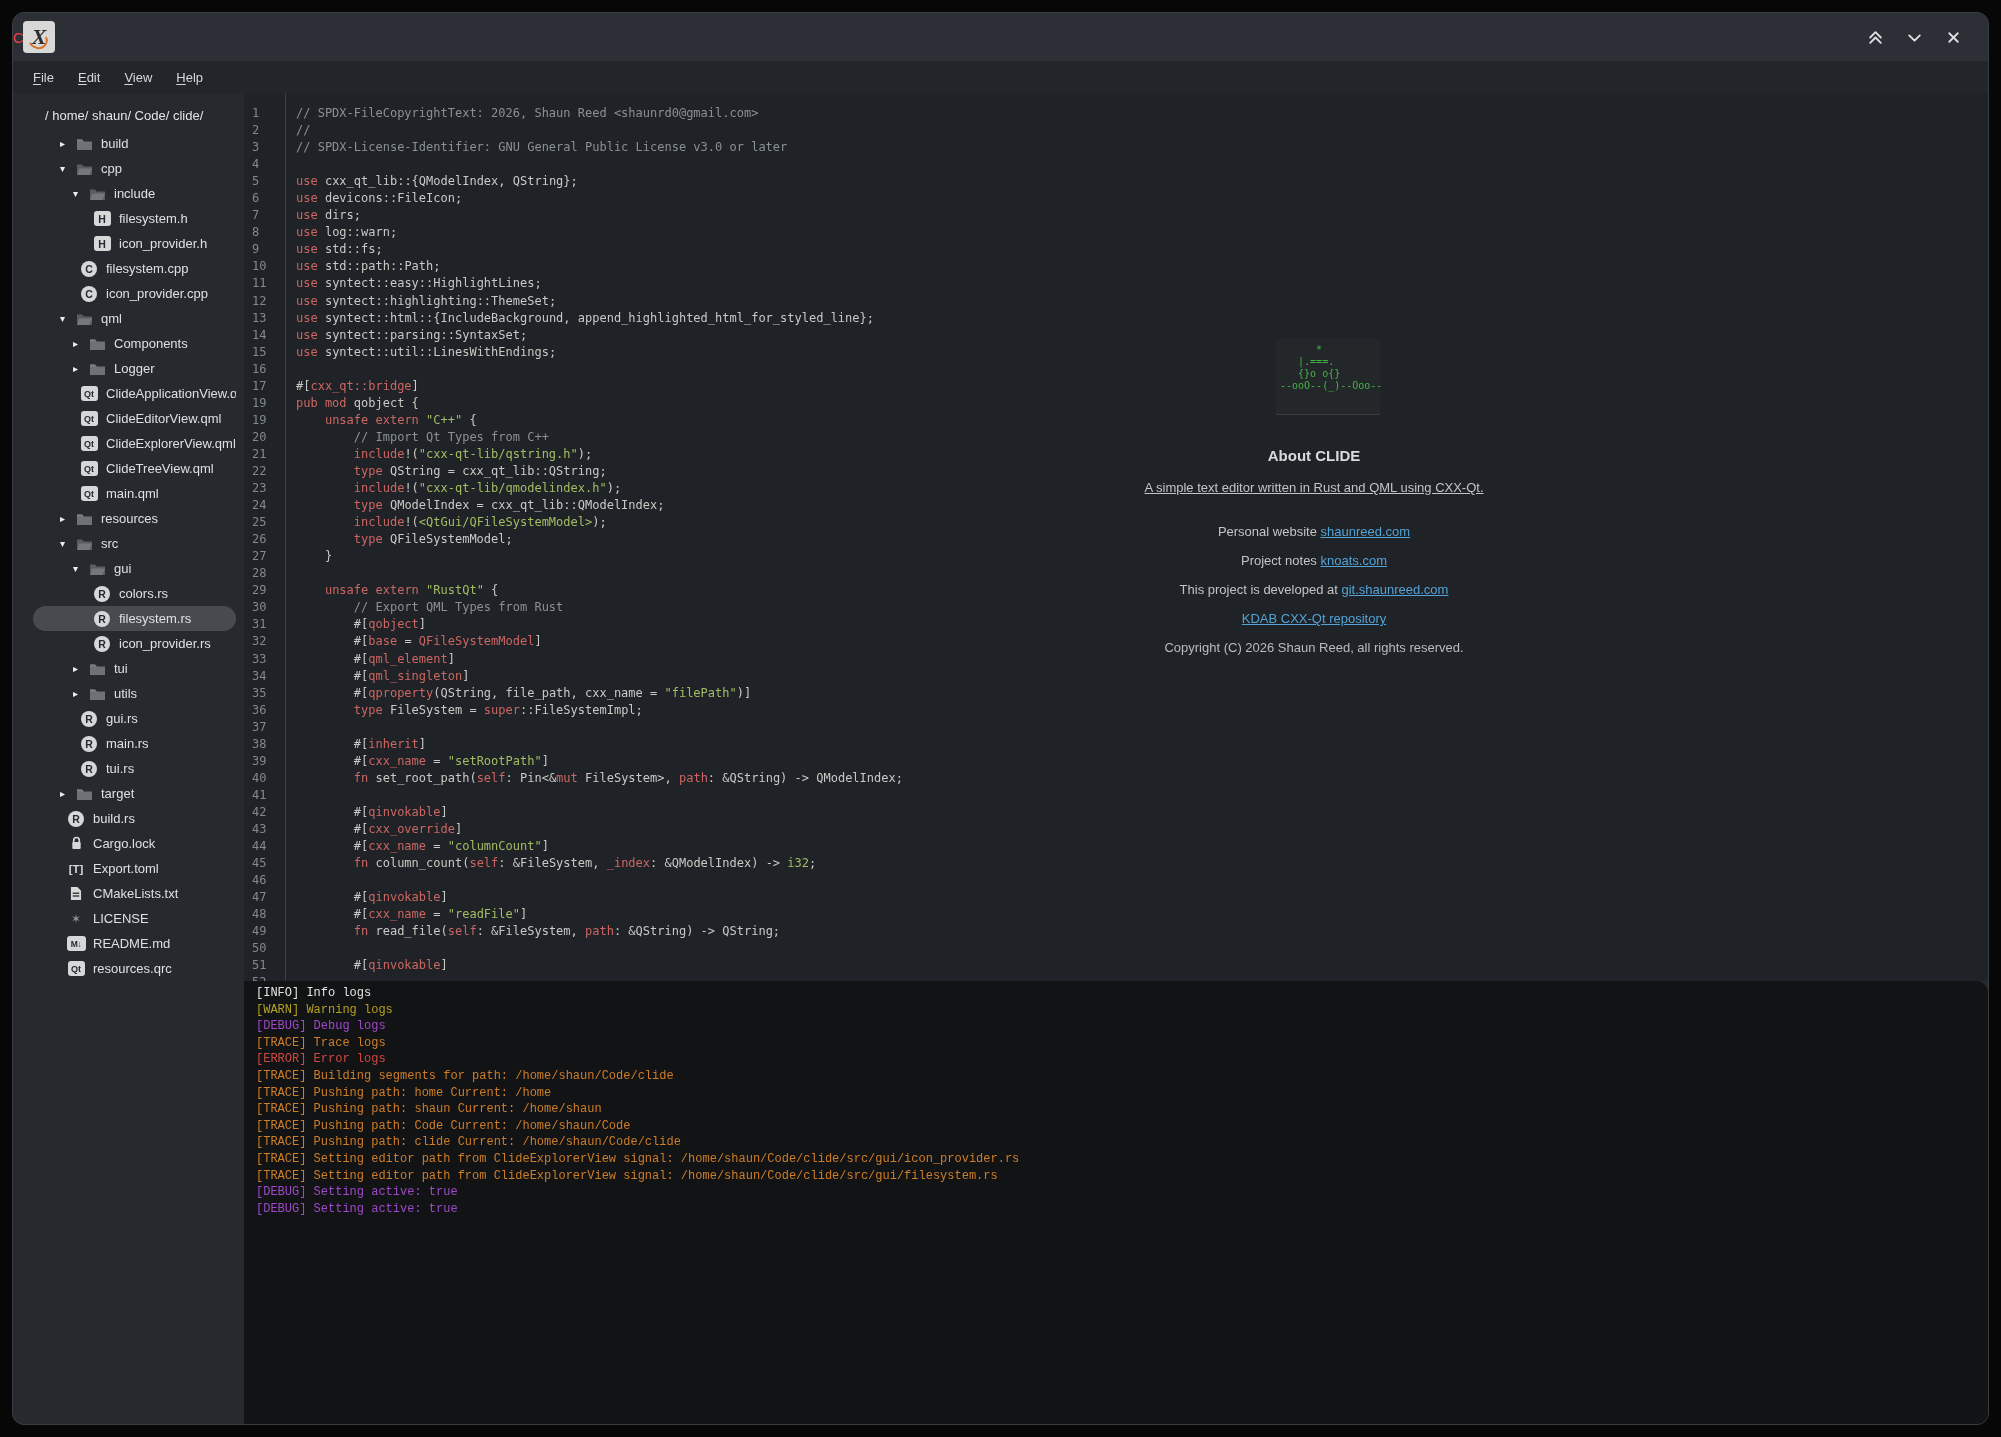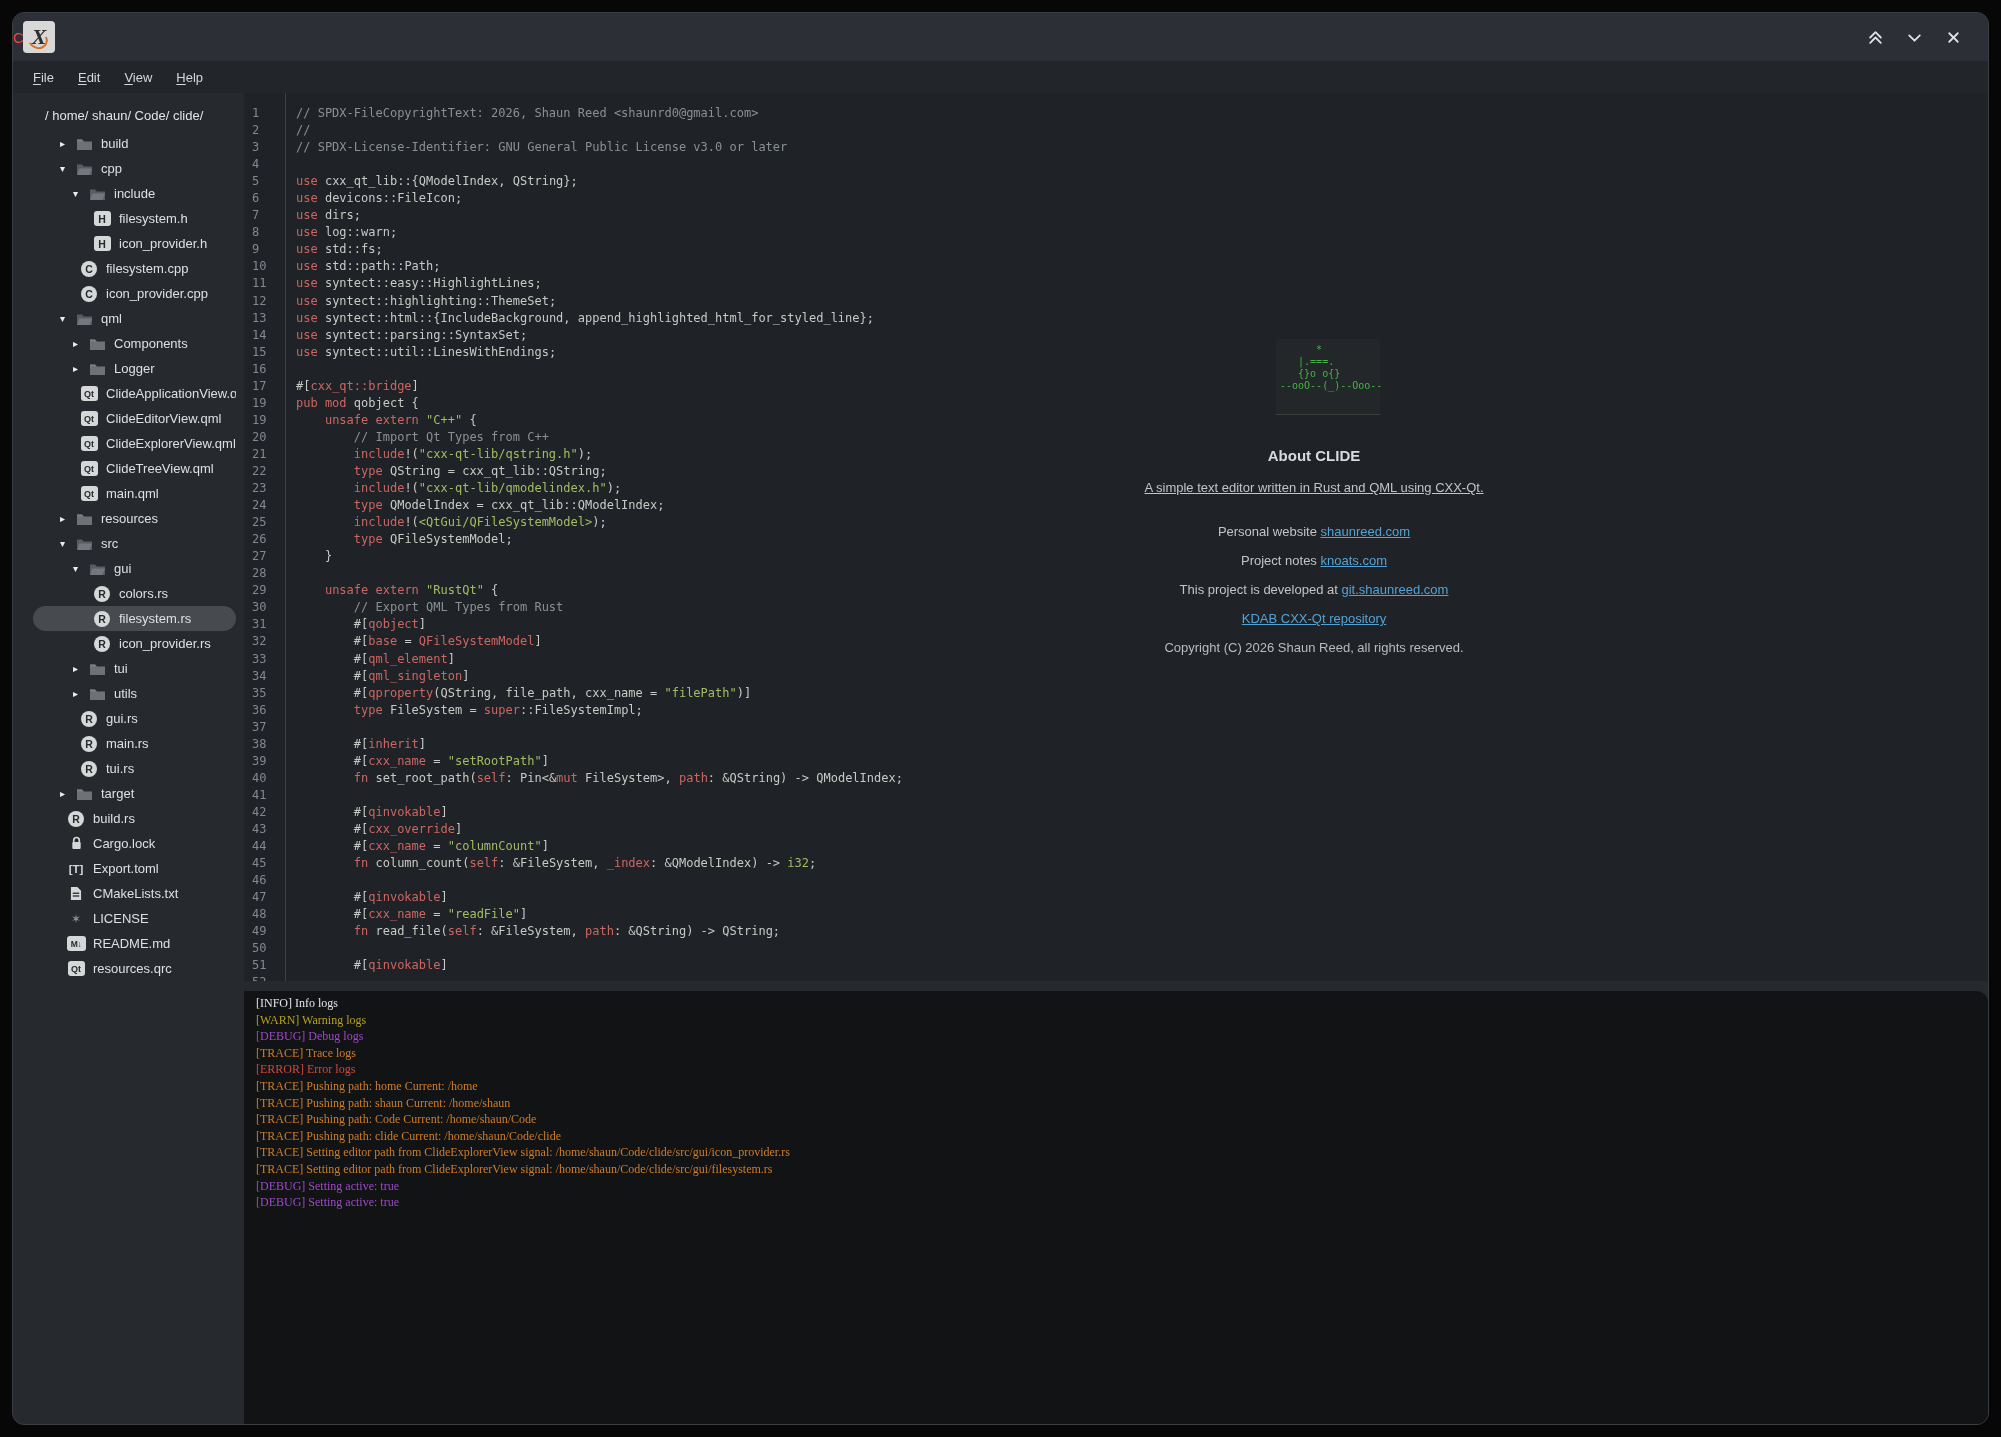--- a/index.html
+++ b/index.html
@@ -78,8 +78,8 @@
   .alink { color: #54a3d6; text-decoration: underline; cursor: pointer; }
   .about-copy { color: #b9bbbd; }
   
-  .logpanel { flex: 1; margin-top: 10px; background: #121315; border-radius: 0 12px 0 0;
-              padding: 4px 0 0 12px; font-family: Liberation Serif, serif; font-size: 12px;
+  .logpanel { flex: 1; margin-top: 0; background: #121315; border-radius: 0 12px 0 0;
+              padding: 4px 0 0 12px; font-family: Liberation Mono, monospace; font-size: 12px;
               line-height: 16.6px; overflow: hidden; }
   .log-line { white-space: pre; }
 </style>

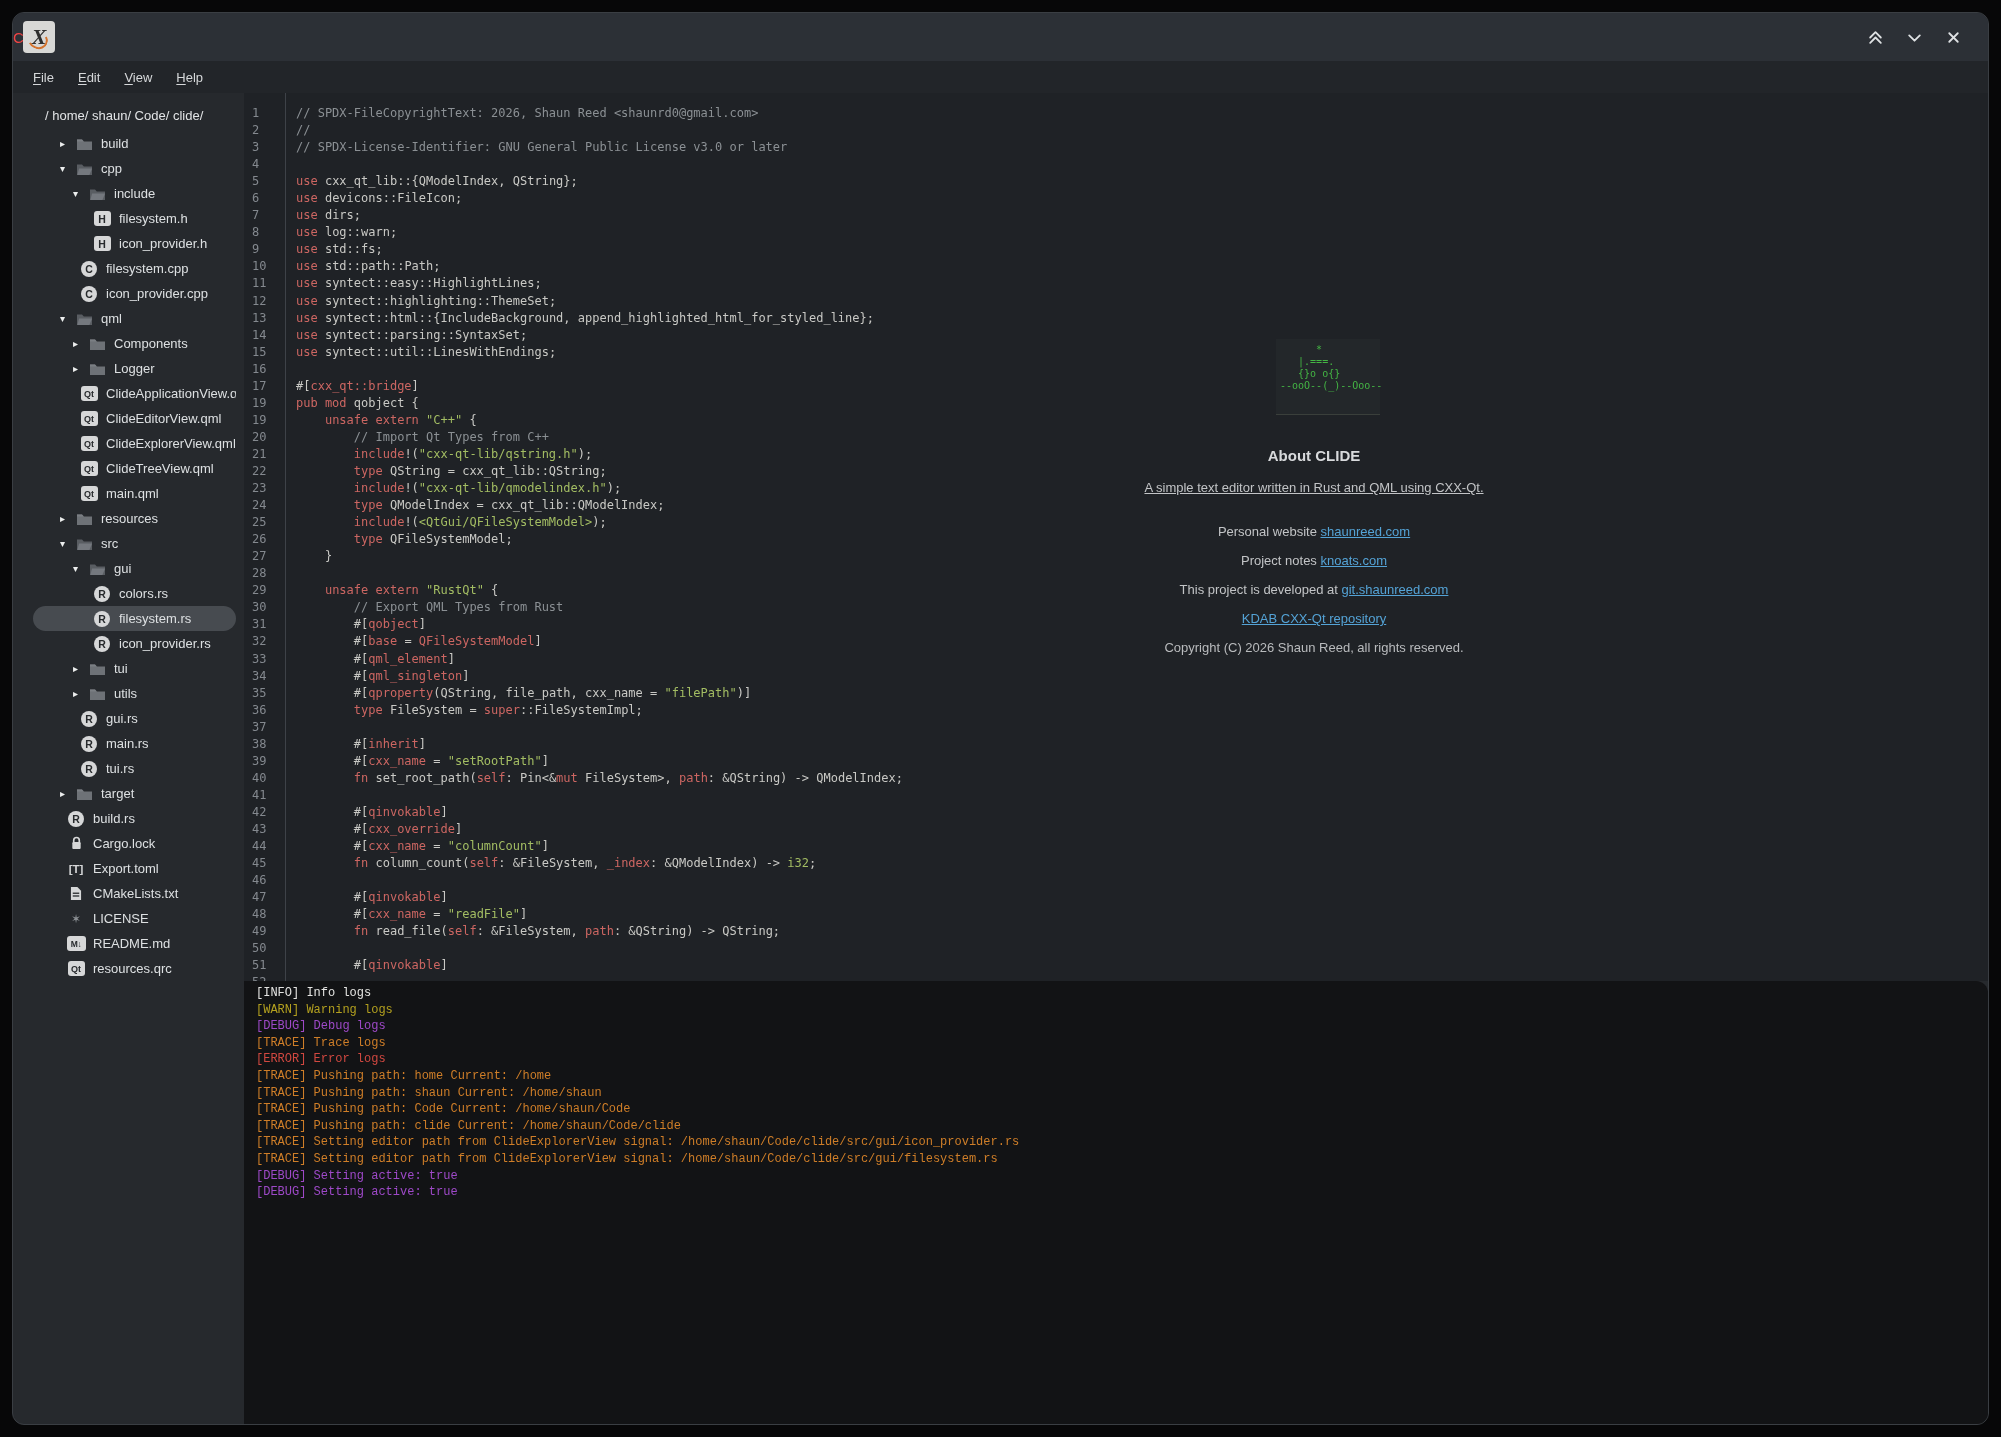--- a/index.html
+++ b/index.html
@@ -491,6 +491,7 @@
           <div class="log-line" style="color: rgb(158, 73, 200);">[DEBUG] Debug logs</div>
           <div class="log-line" style="color: rgb(207, 126, 40);">[TRACE] Trace logs</div>
           <div class="log-line" style="color: rgb(209, 72, 64);">[ERROR] Error logs</div>
+          <div class="log-line" style="color: rgb(207, 126, 40);">[TRACE] Building segments for path: /home/shaun/Code/clide</div>
           <div class="log-line" style="color: rgb(207, 126, 40);">[TRACE] Pushing path: home Current: /home</div>
           <div class="log-line" style="color: rgb(207, 126, 40);">[TRACE] Pushing path: shaun Current: /home/shaun</div>
           <div class="log-line" style="color: rgb(207, 126, 40);">[TRACE] Pushing path: Code Current: /home/shaun/Code</div>

